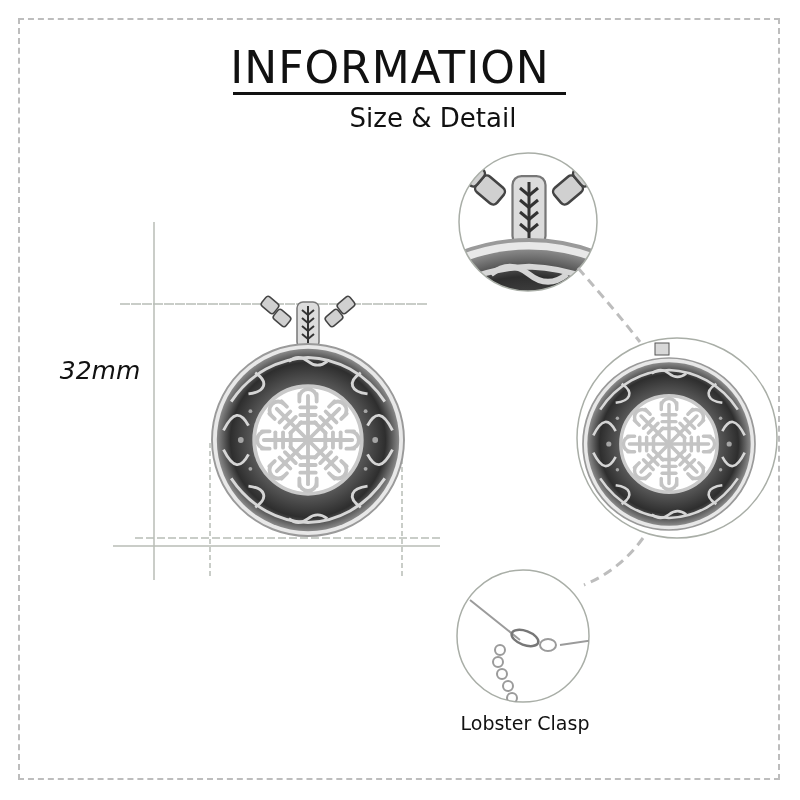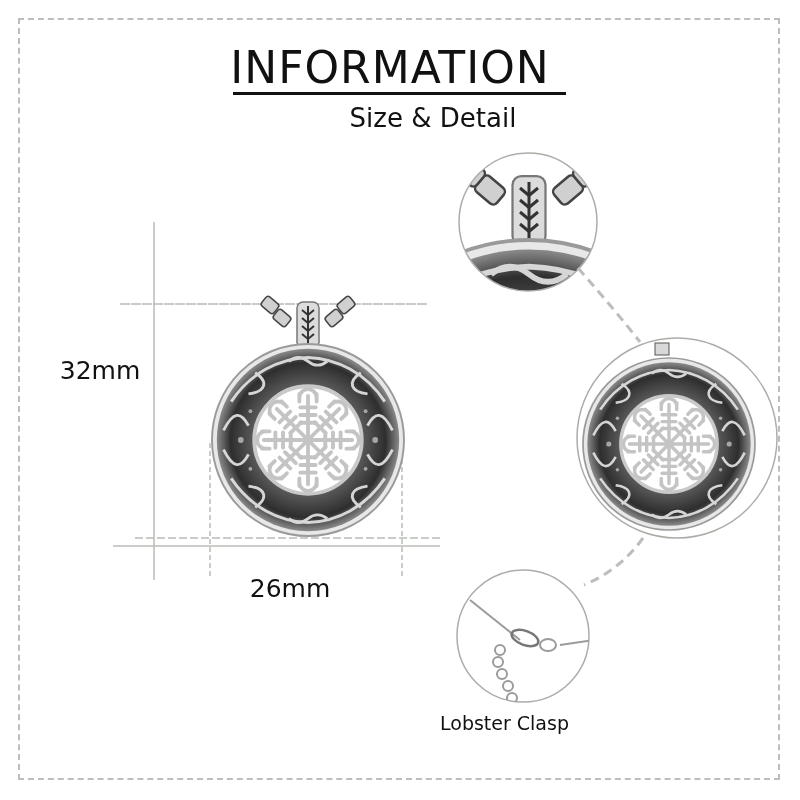--- a/index.html
+++ b/index.html
@@ -8,7 +8,7 @@
     .title { position: absolute; left: 0; width: 780px; top: 40px; text-align: center; font-size: 44px; letter-spacing: 1px; font-weight: 400; color: #111; line-height: 56px; }
     .title-rule { position: absolute; left: 233px; top: 92px; width: 333px; height: 3px; background: #111; }
     .subtitle { position: absolute; left: 0; width: 800px; top: 100px; text-align: center; font-size: 26px; color: #111; line-height: 36px; padding-left: 33px; }
-    .dim-label { position: absolute; text-align: center; color: #111; }
+    .dim-label { position: absolute; text-align: center; color: #111; font-style: italic; }
     .dim-label .mm { font-size: 25px; line-height: 30px; display: block; }
     .dim-label .inch { font-size: 19px; line-height: 24px; display: block; }
     .lbl-h { left: 20px; top: 356px; width: 160px; }

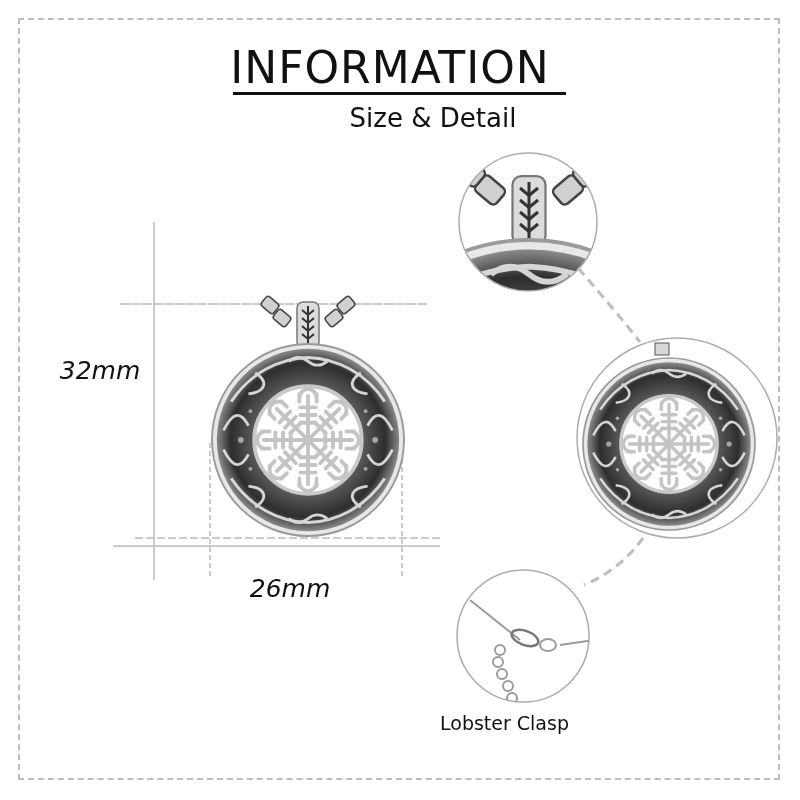--- a/index.html
+++ b/index.html
@@ -195,7 +195,6 @@
 </div>
 
 <div class="dim-label lbl-w">
-  <span class="mm">26mm</span>
 </div>
 
 <div class="caption">Lobster Clasp</div>

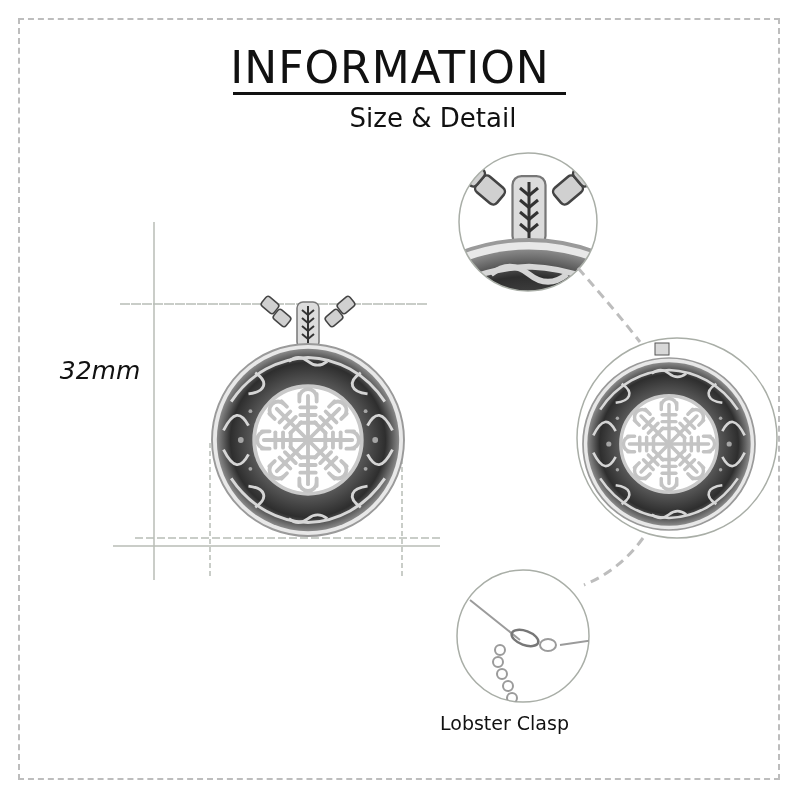--- a/index.html
+++ b/index.html
@@ -13,7 +13,7 @@
     .dim-label .inch { font-size: 19px; line-height: 24px; display: block; }
     .lbl-h { left: 20px; top: 356px; width: 160px; }
     .lbl-w { left: 210px; top: 574px; width: 160px; }
-    .caption { position: absolute; left: 440px; top: 712px; width: 170px; text-align: left; font-size: 19px; color: #111; }
+    .caption { position: absolute; left: 440px; top: 712px; width: 170px; text-align: center; font-size: 19px; color: #111; }
     svg.overlay { position: absolute; left: 0; top: 0; }
   </style>
 </head>

